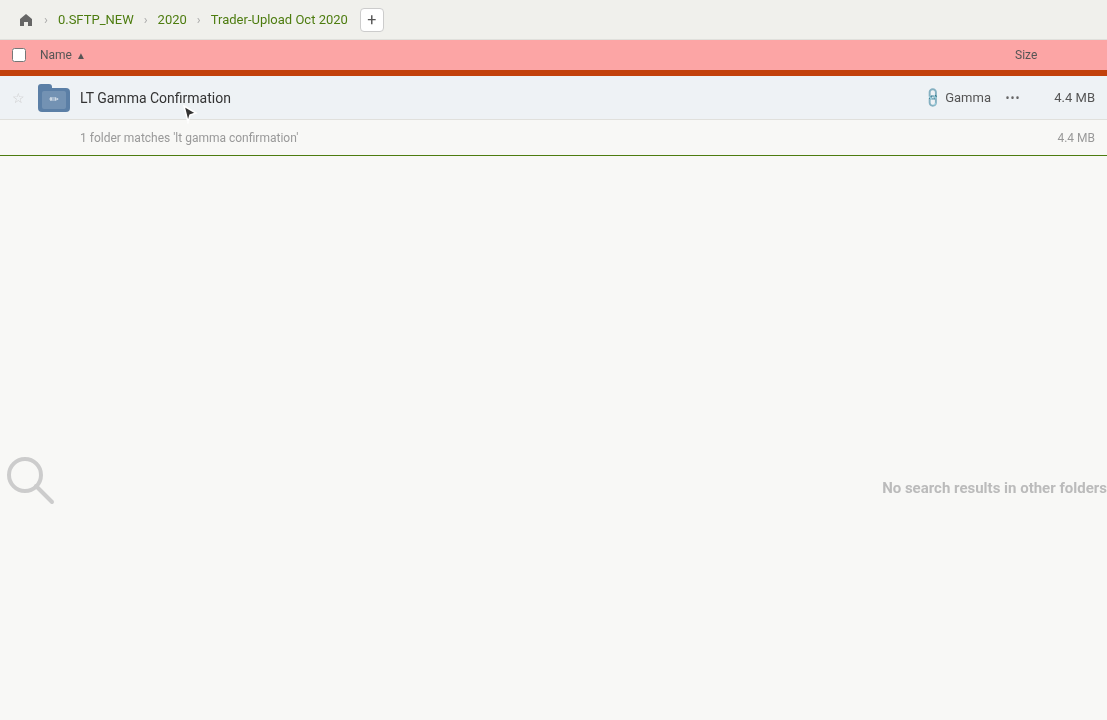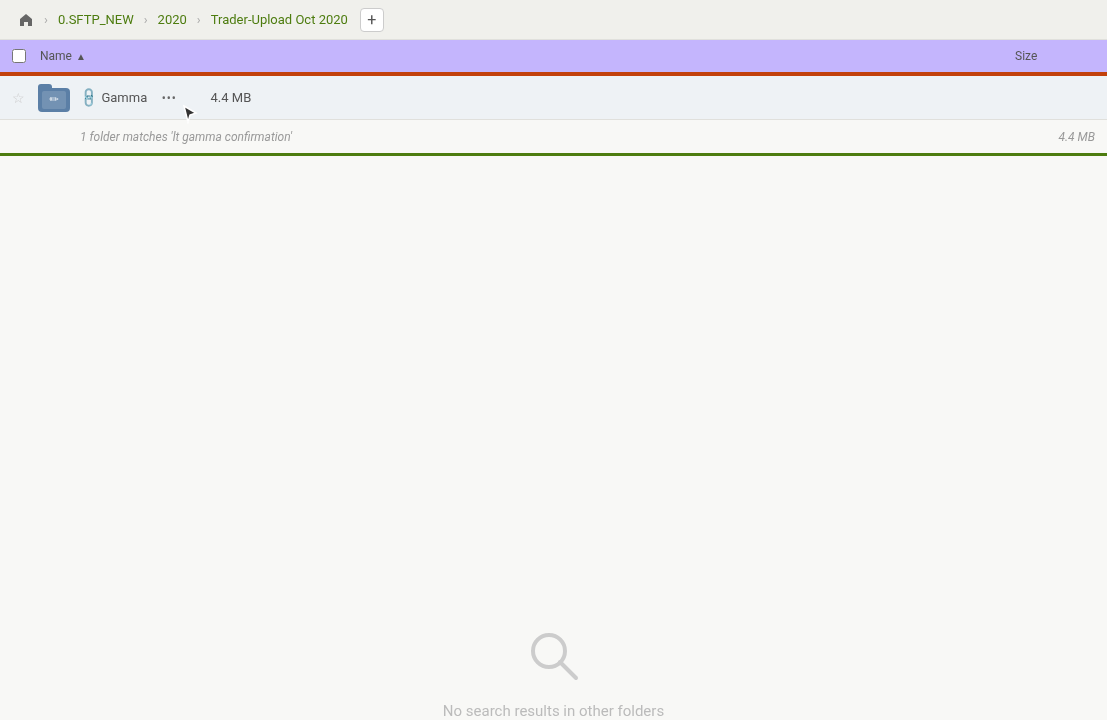--- a/index.html
+++ b/index.html
@@ -68,8 +68,8 @@
       align-items: center;
       padding: 0 12px;
       height: 36px;
-      background: #c4b5fd;
-      border-bottom: 4px solid #c2410c;
+      background: #fca5a5;
+      border-bottom: 6px solid #c2410c;
     }
     .col-checkbox {
       width: 28px;

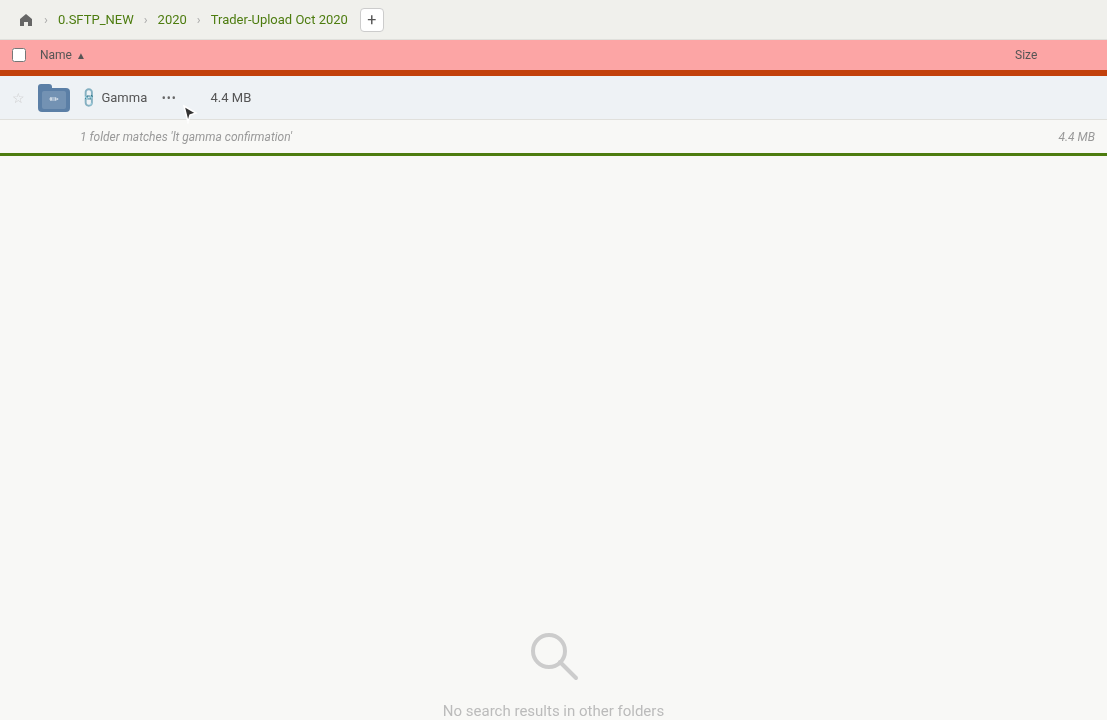--- a/index.html
+++ b/index.html
@@ -281,6 +281,7 @@
         </div>
       </div>
     </div>
+    <div class="row-name">LT Gamma Confirmation</div>
     <div class="row-shared">
       <span class="link-icon">🔗</span>
       <span>Gamma</span>

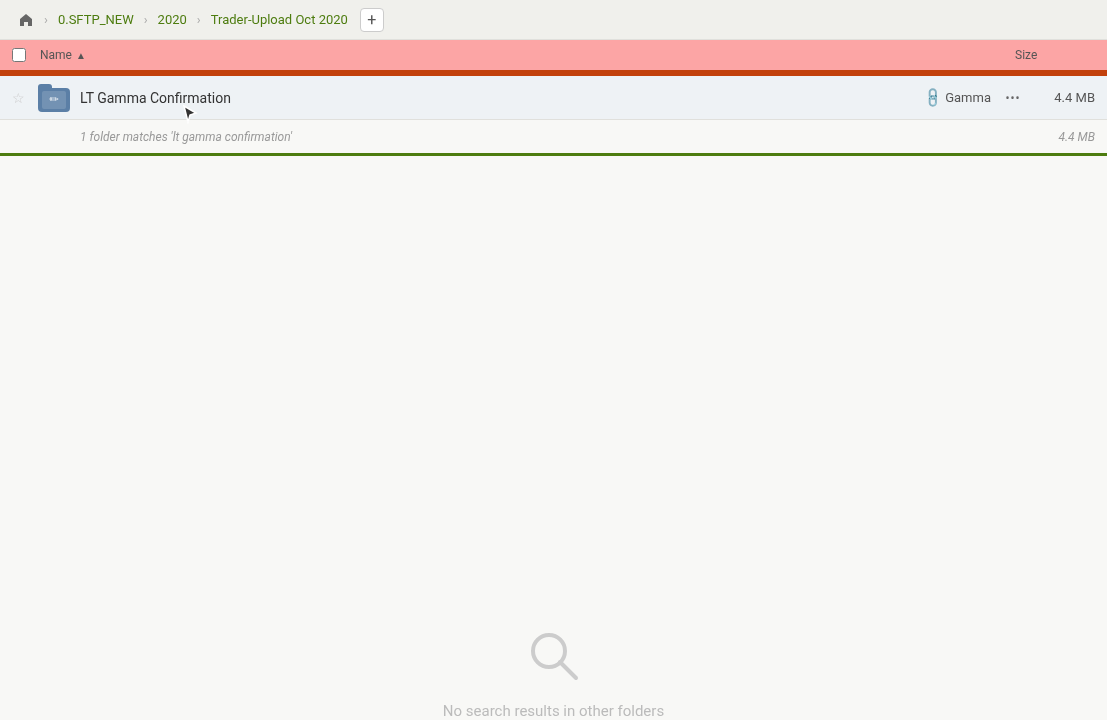--- a/index.html
+++ b/index.html
@@ -196,8 +196,7 @@
       align-items: center;
       padding: 0 12px;
       height: 36px;
-      border-bottom: 3px solid #4d7c0f;
-      font-style: italic;
+      border-bottom: 1px solid #4d7c0f;
     }
     .summary-text {
       flex: 1;

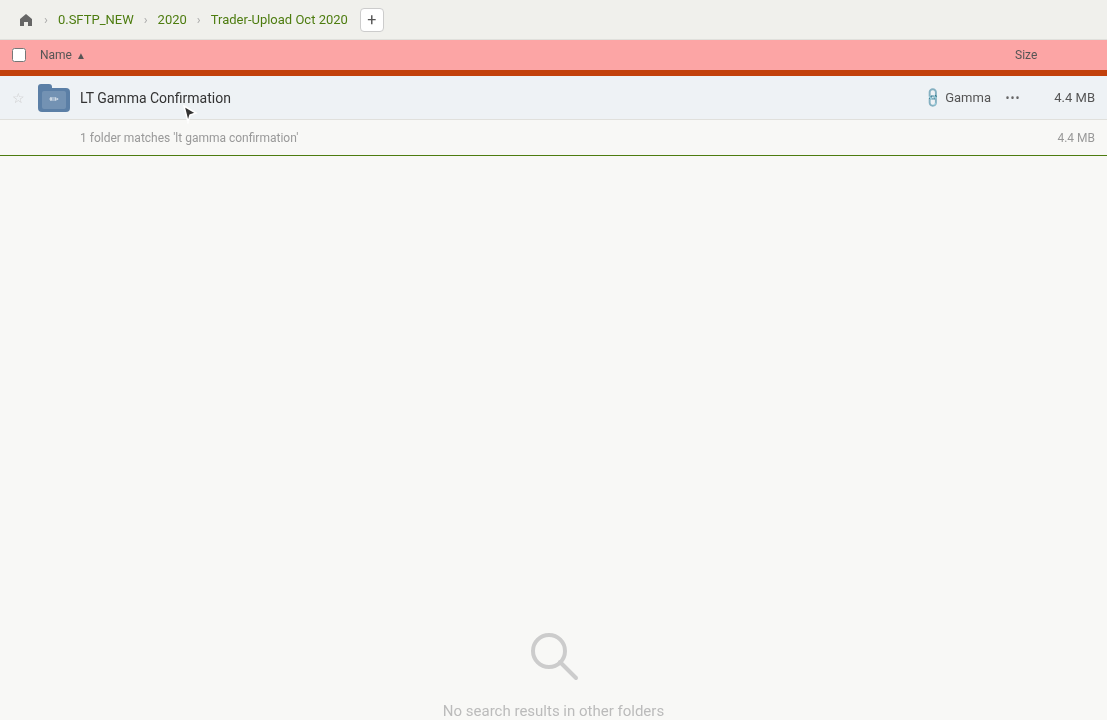--- a/index.html
+++ b/index.html
@@ -214,11 +214,12 @@
     
     .empty-state {
       display: flex;
-      flex-direction: column;
-      align-items: center;
-      justify-content: flex-end;
+      flex-direction: row;
+      align-items: center;
+      justify-content: space-between;
       flex: 1;
       padding-top: 100px;
+      font-weight: bold;
     }
     .empty-search-icon {
       width: 60px;

